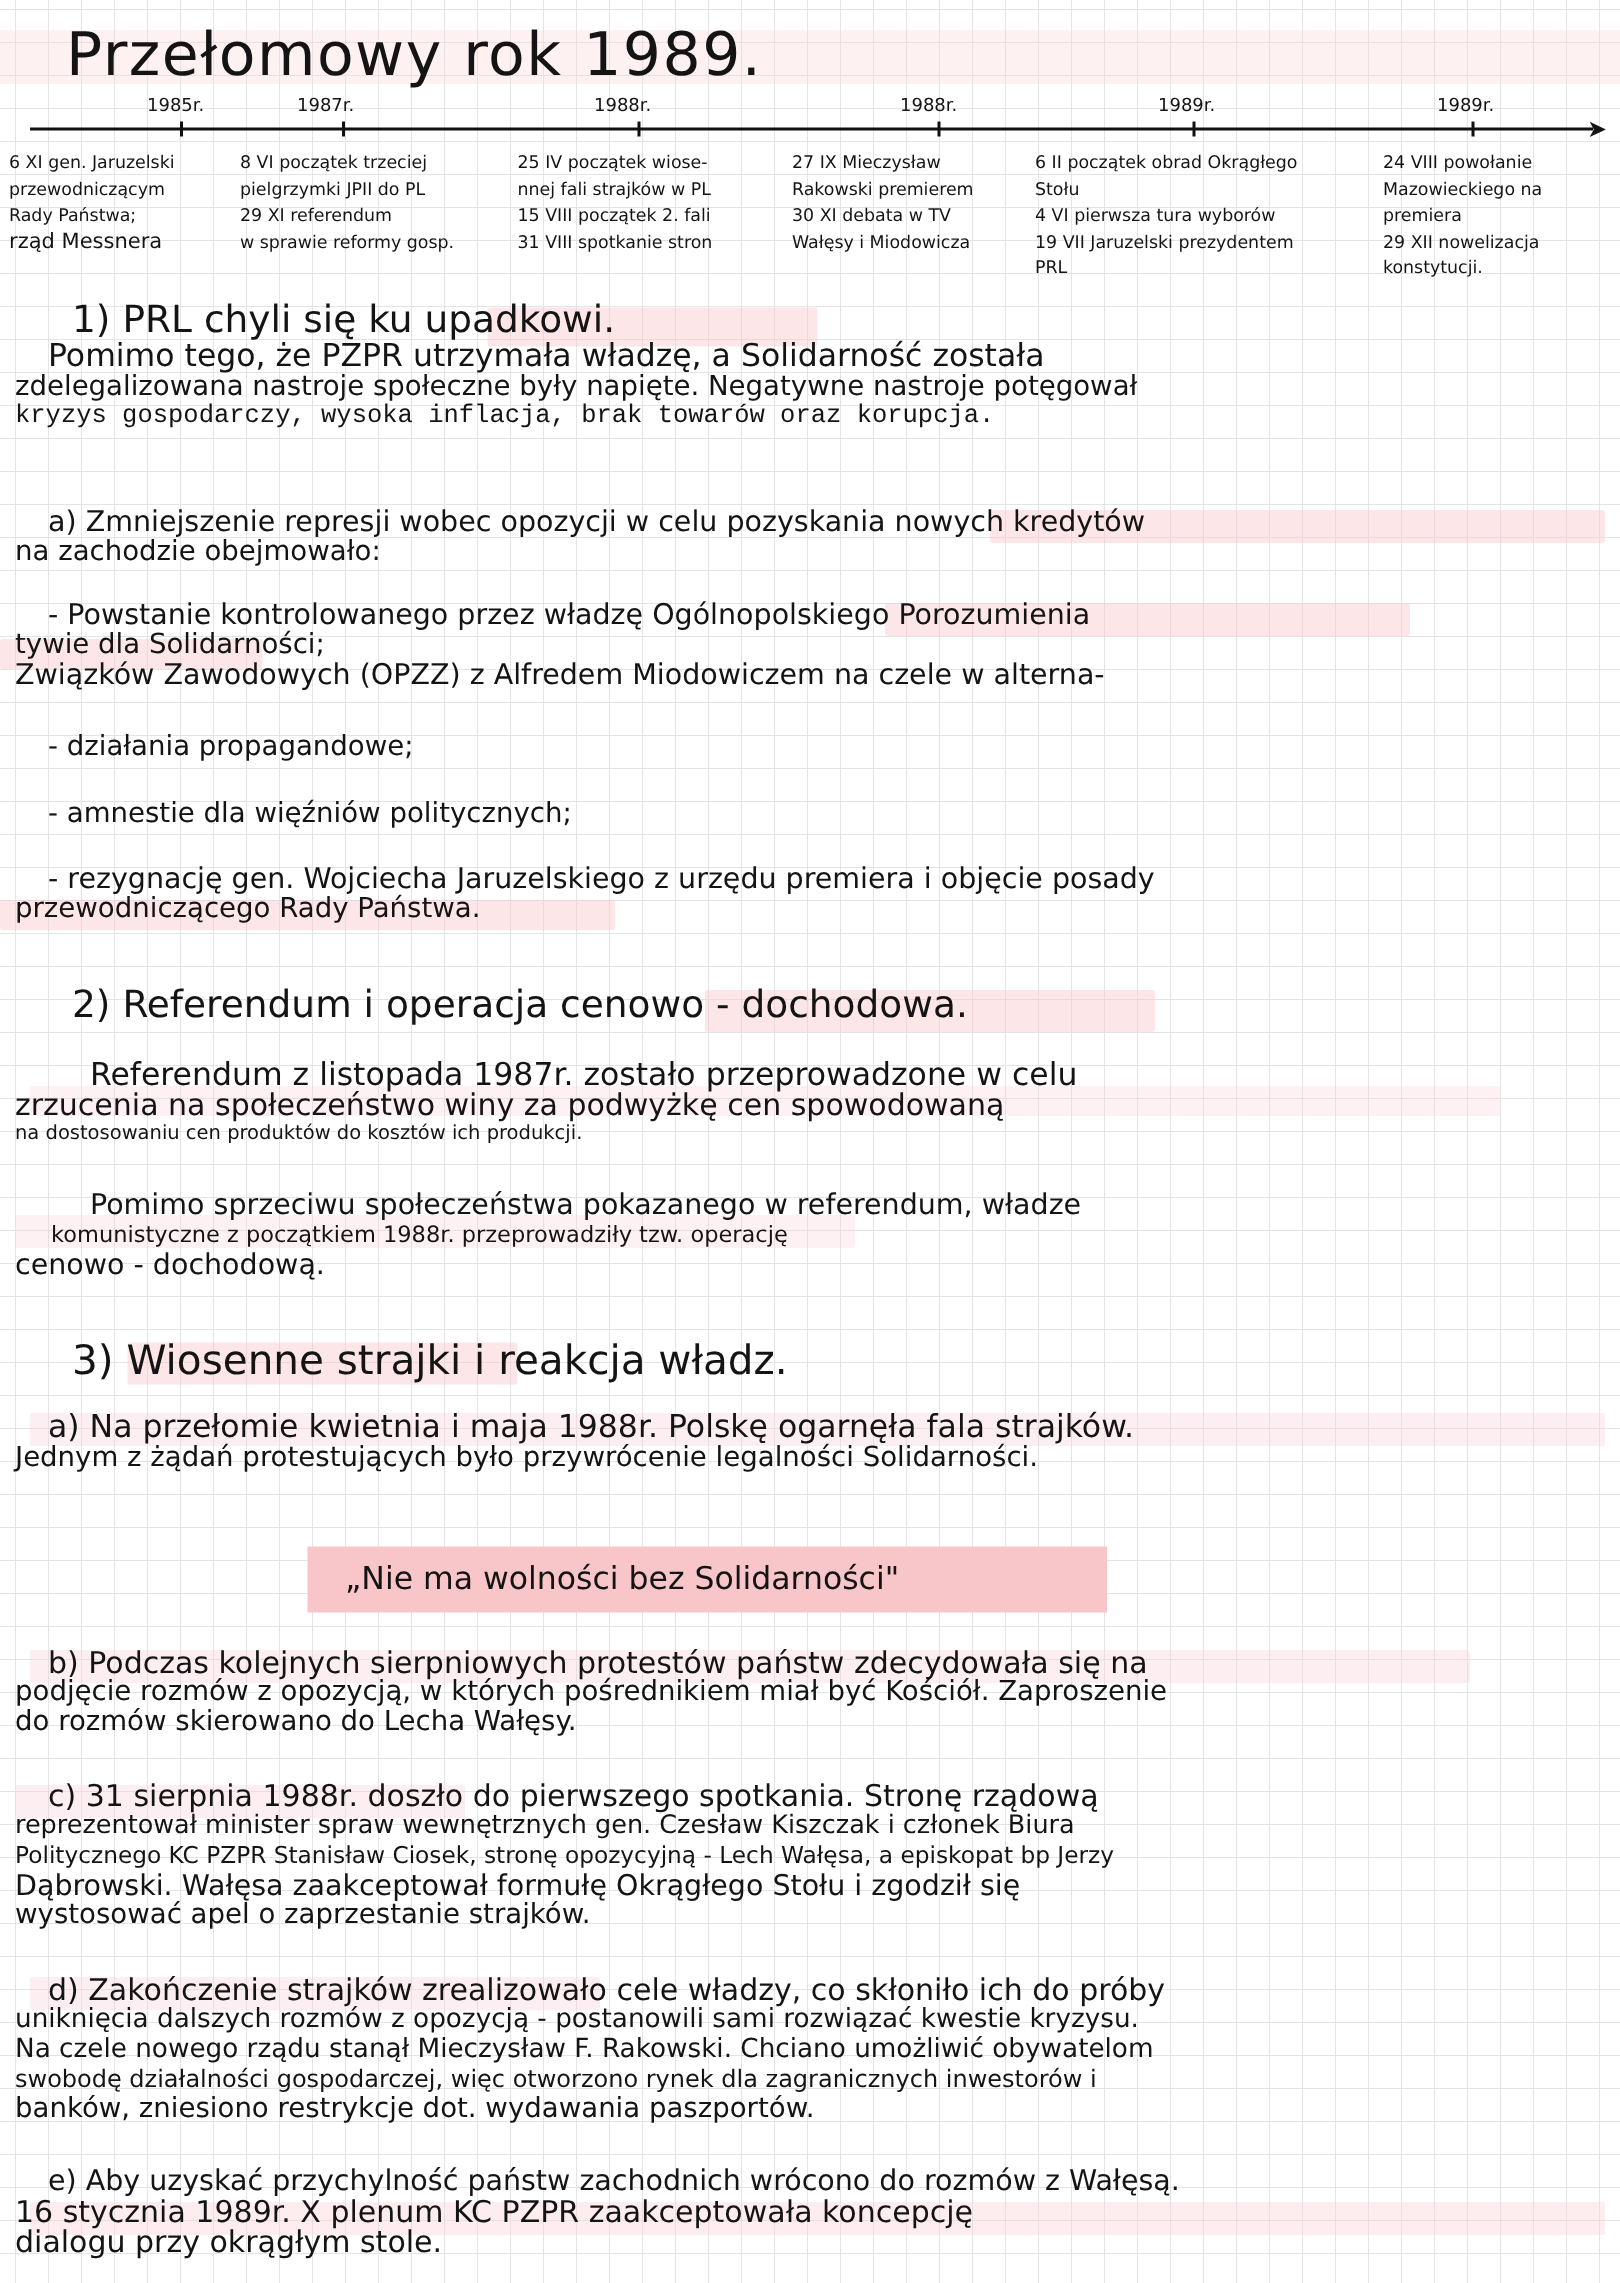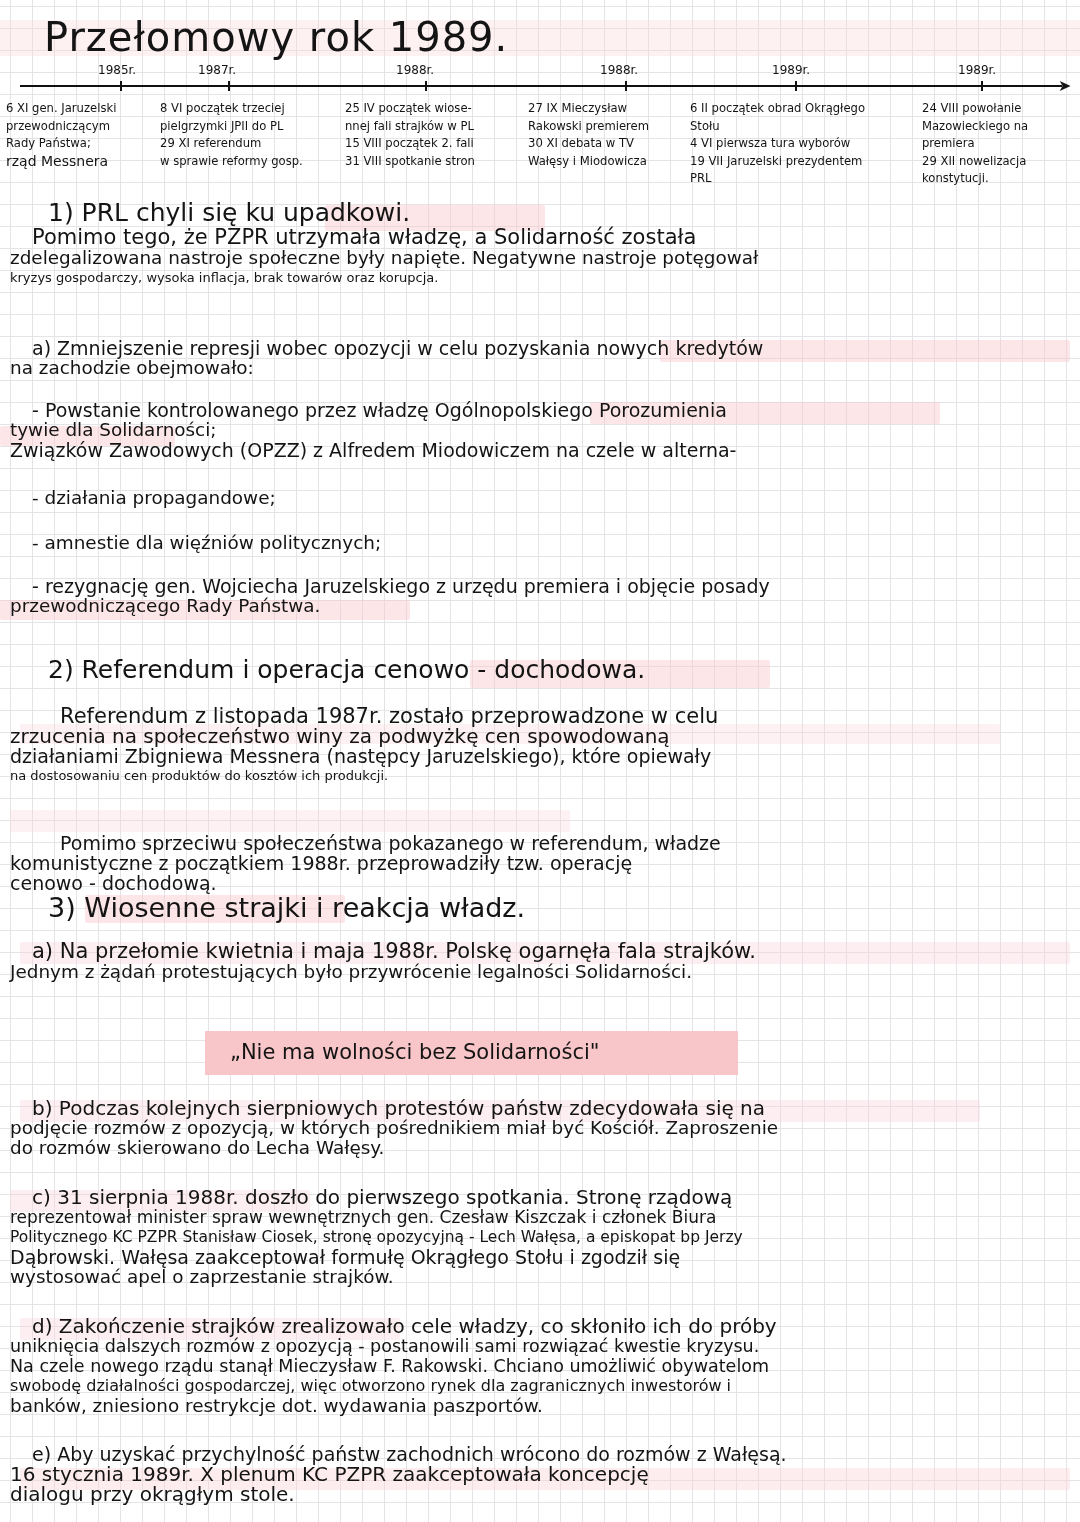--- a/index.html
+++ b/index.html
@@ -113,7 +113,7 @@
 <div class="abs para" style="top:226px;">
   <div class="indent" style="font-size:21px; line-height:22px;">Pomimo tego, że PZPR utrzymała władzę, a Solidarność została</div>
   <div>zdelegalizowana nastroje społeczne były napięte. Negatywne nastroje potęgował</div>
-  <div style="font-size:13px;">kryzys gospodarczy, wysoka inflacja, brak towarów oraz korupcja.</div>
+  <div style="font-size:17px;font-family:Liberation Mono, monospace;">kryzys gospodarczy, wysoka inflacja, brak towarów oraz korupcja.</div>
 </div>
 
 <div class="abs hl" style="left:660px; top:340px; width:410px; height:22px;"></div>

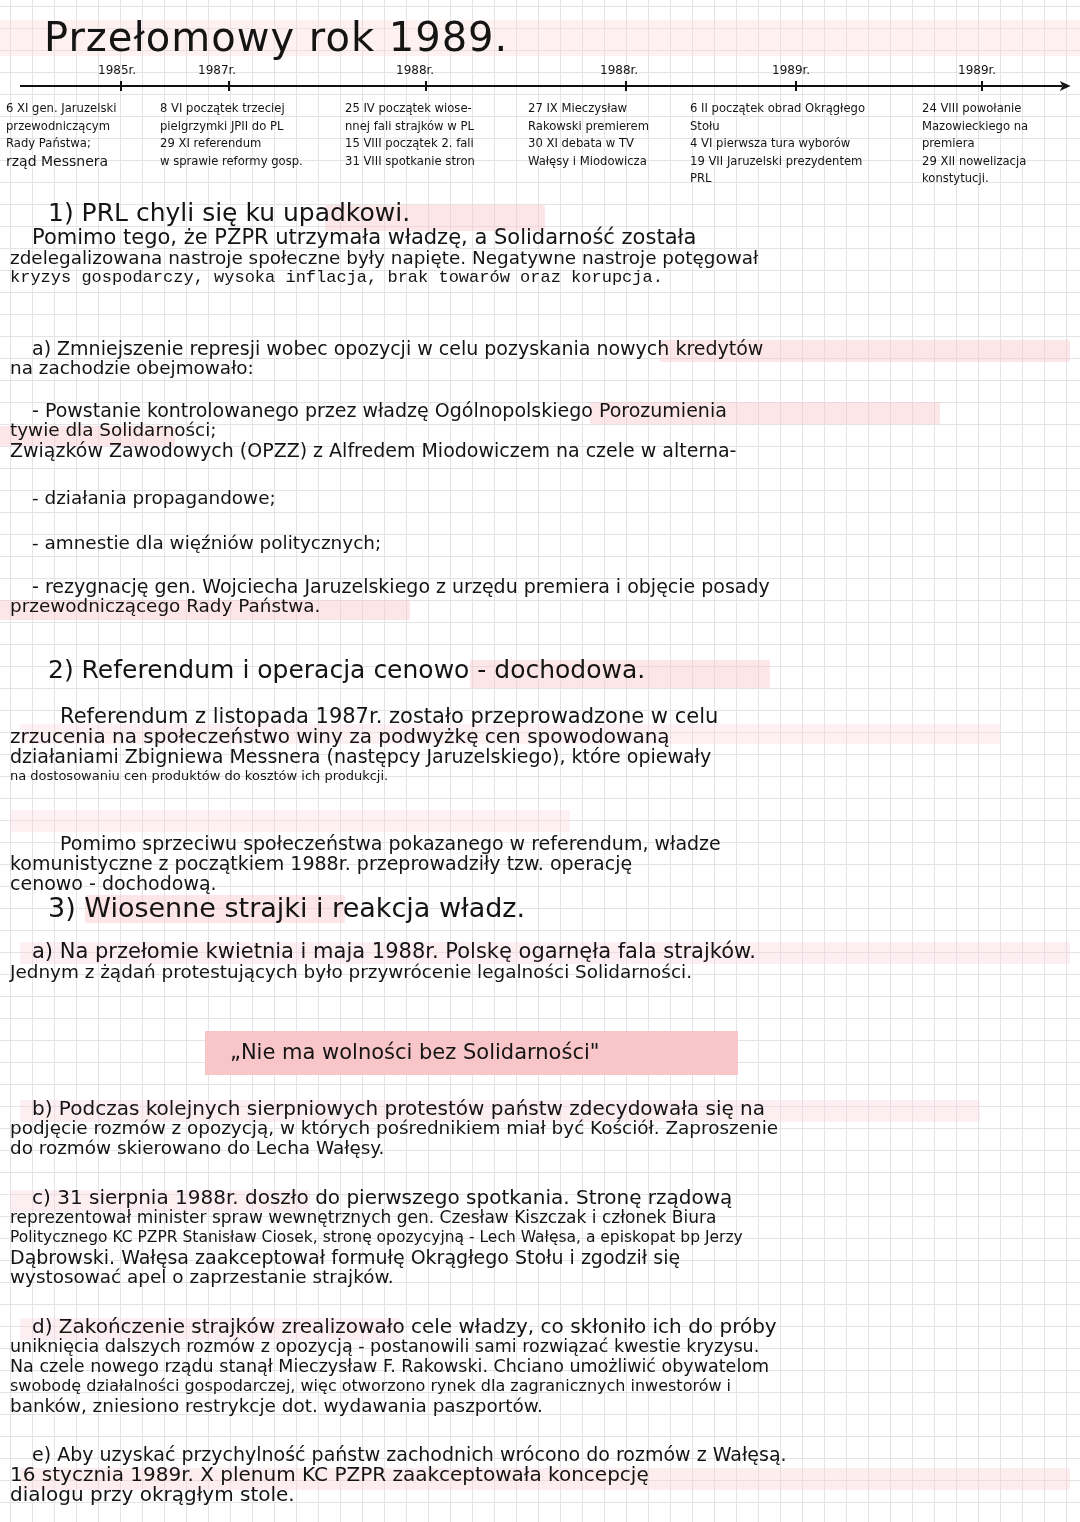--- a/index.html
+++ b/index.html
@@ -150,7 +150,6 @@
 <div class="abs para" style="top:706px;">
   <div class="indent" style="padding-left:50px; font-size:21px;">Referendum z listopada 1987r. zostało przeprowadzone w celu</div>
   <div style="font-size:20px;">zrzucenia na społeczeństwo winy za podwyżkę cen spowodowaną</div>
-  <div style="font-size:19px;">działaniami Zbigniewa Messnera (następcy Jaruzelskiego), które opiewały</div>
   <div style="font-size:13px;">na dostosowaniu cen produktów do kosztów ich produkcji.</div>
 </div>
 <div class="abs hl" style="left:10px; top:810px; width:560px; height:22px; background: rgba(250,210,214,0.3);"></div>

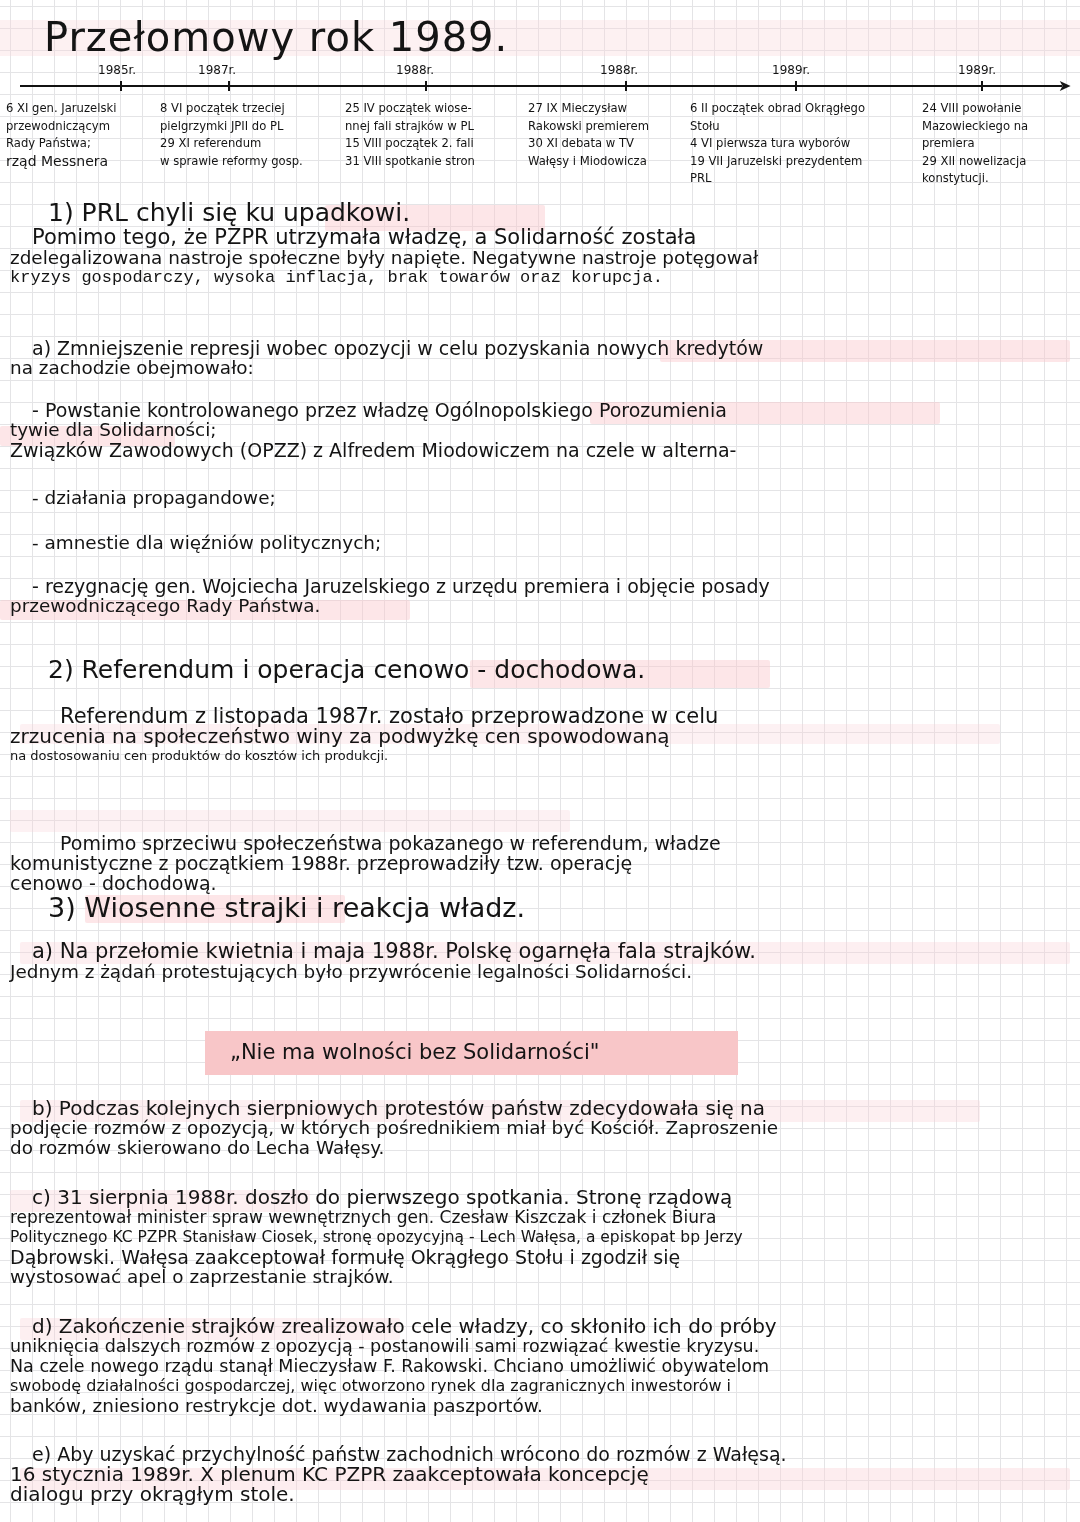--- a/index.html
+++ b/index.html
@@ -154,7 +154,7 @@
 </div>
 <div class="abs hl" style="left:10px; top:810px; width:560px; height:22px; background: rgba(250,210,214,0.3);"></div>
 <div class="abs para" style="top:793px;">
-  <div style="padding-left:50px; font-size:19px;margin-top:40px;">Pomimo sprzeciwu społeczeństwa pokazanego w referendum, władze</div>
+  <div style="padding-left:50px; font-size:19px;">Pomimo sprzeciwu społeczeństwa pokazanego w referendum, władze</div>
   <div style="font-size:19px;">komunistyczne z początkiem 1988r. przeprowadziły tzw. operację</div>
   <div style="font-size:19px;">cenowo - dochodową.</div>
 </div>

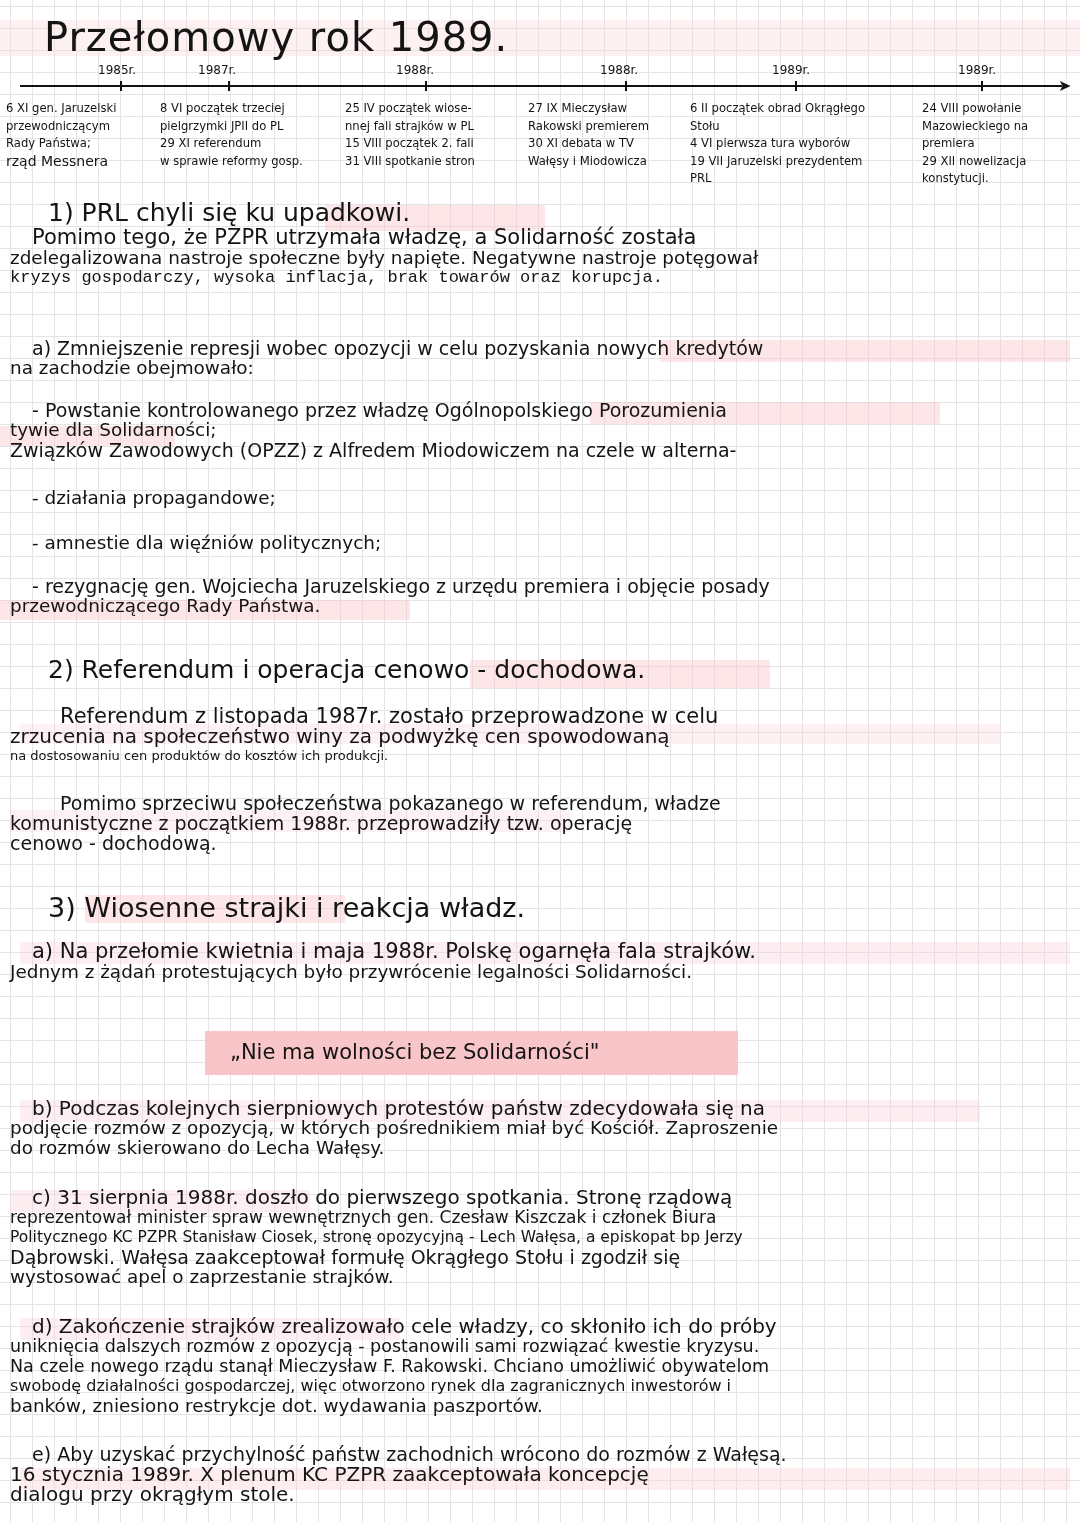--- a/index.html
+++ b/index.html
@@ -155,7 +155,7 @@
 <div class="abs hl" style="left:10px; top:810px; width:560px; height:22px; background: rgba(250,210,214,0.3);"></div>
 <div class="abs para" style="top:793px;">
   <div style="padding-left:50px; font-size:19px;">Pomimo sprzeciwu społeczeństwa pokazanego w referendum, władze</div>
-  <div style="font-size:19px;">komunistyczne z początkiem 1988r. przeprowadziły tzw. operację</div>
+  <div style="font-size:15px;margin-left:24px;">komunistyczne z początkiem 1988r. przeprowadziły tzw. operację</div>
   <div style="font-size:19px;">cenowo - dochodową.</div>
 </div>
 

